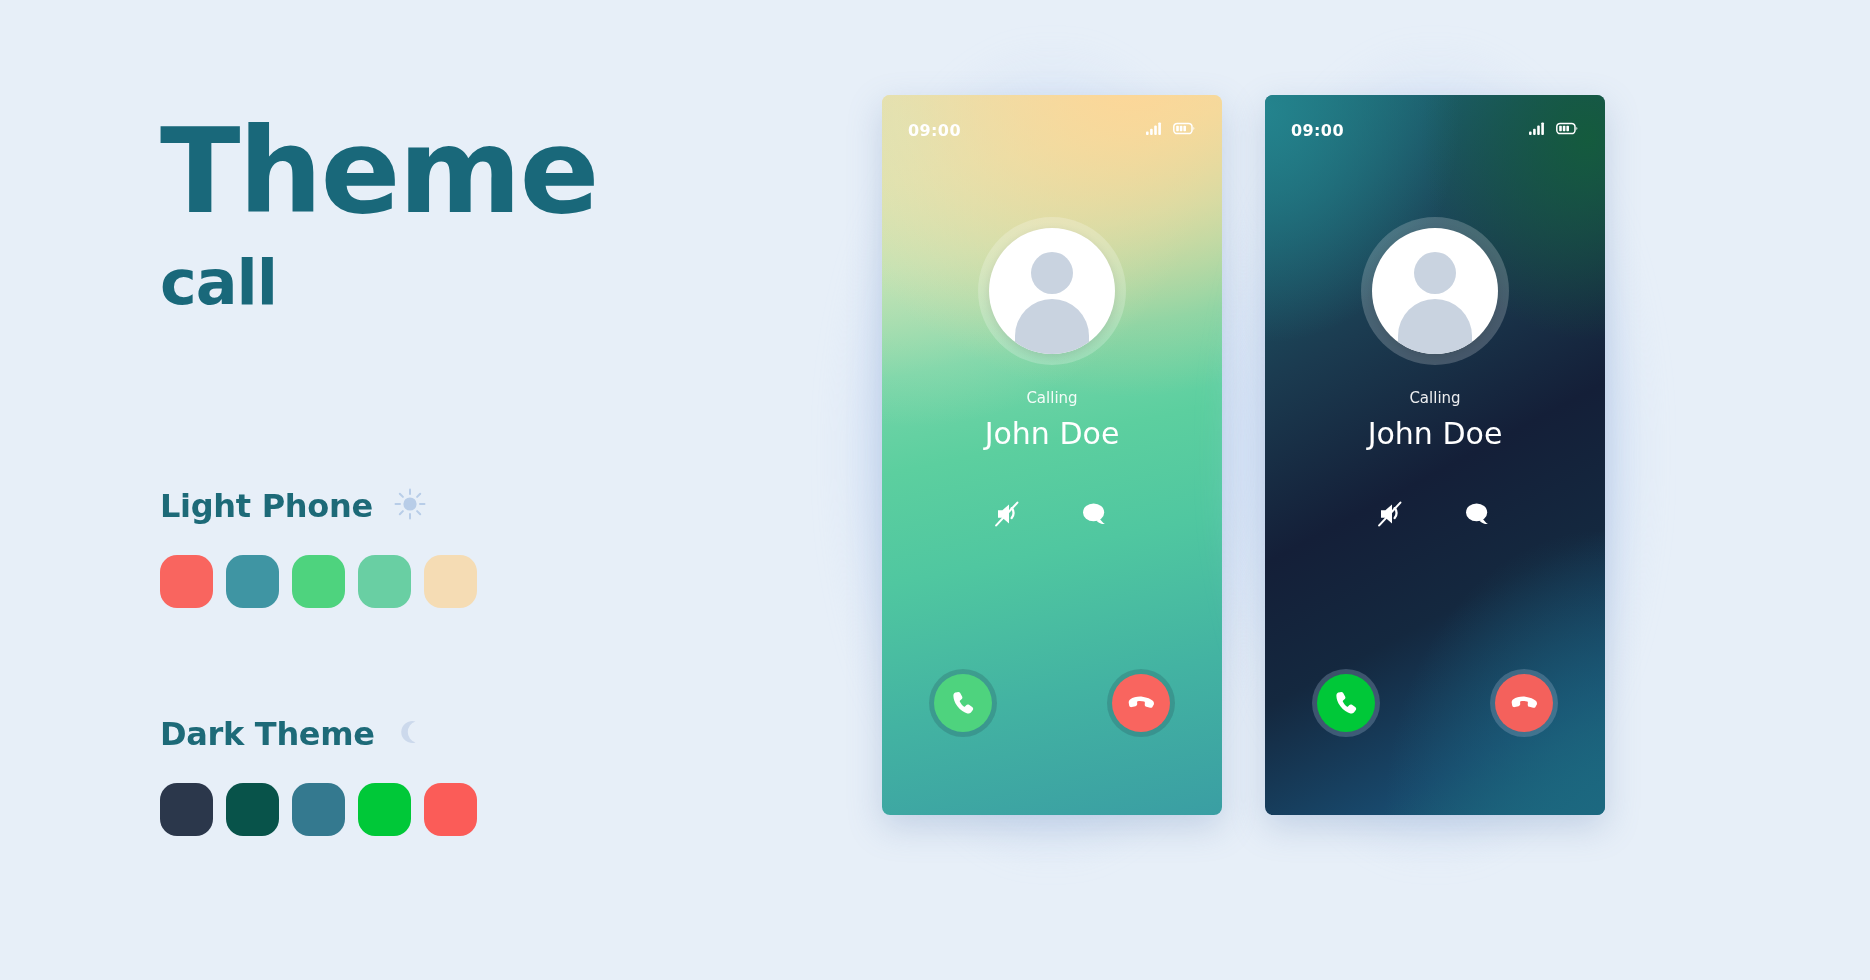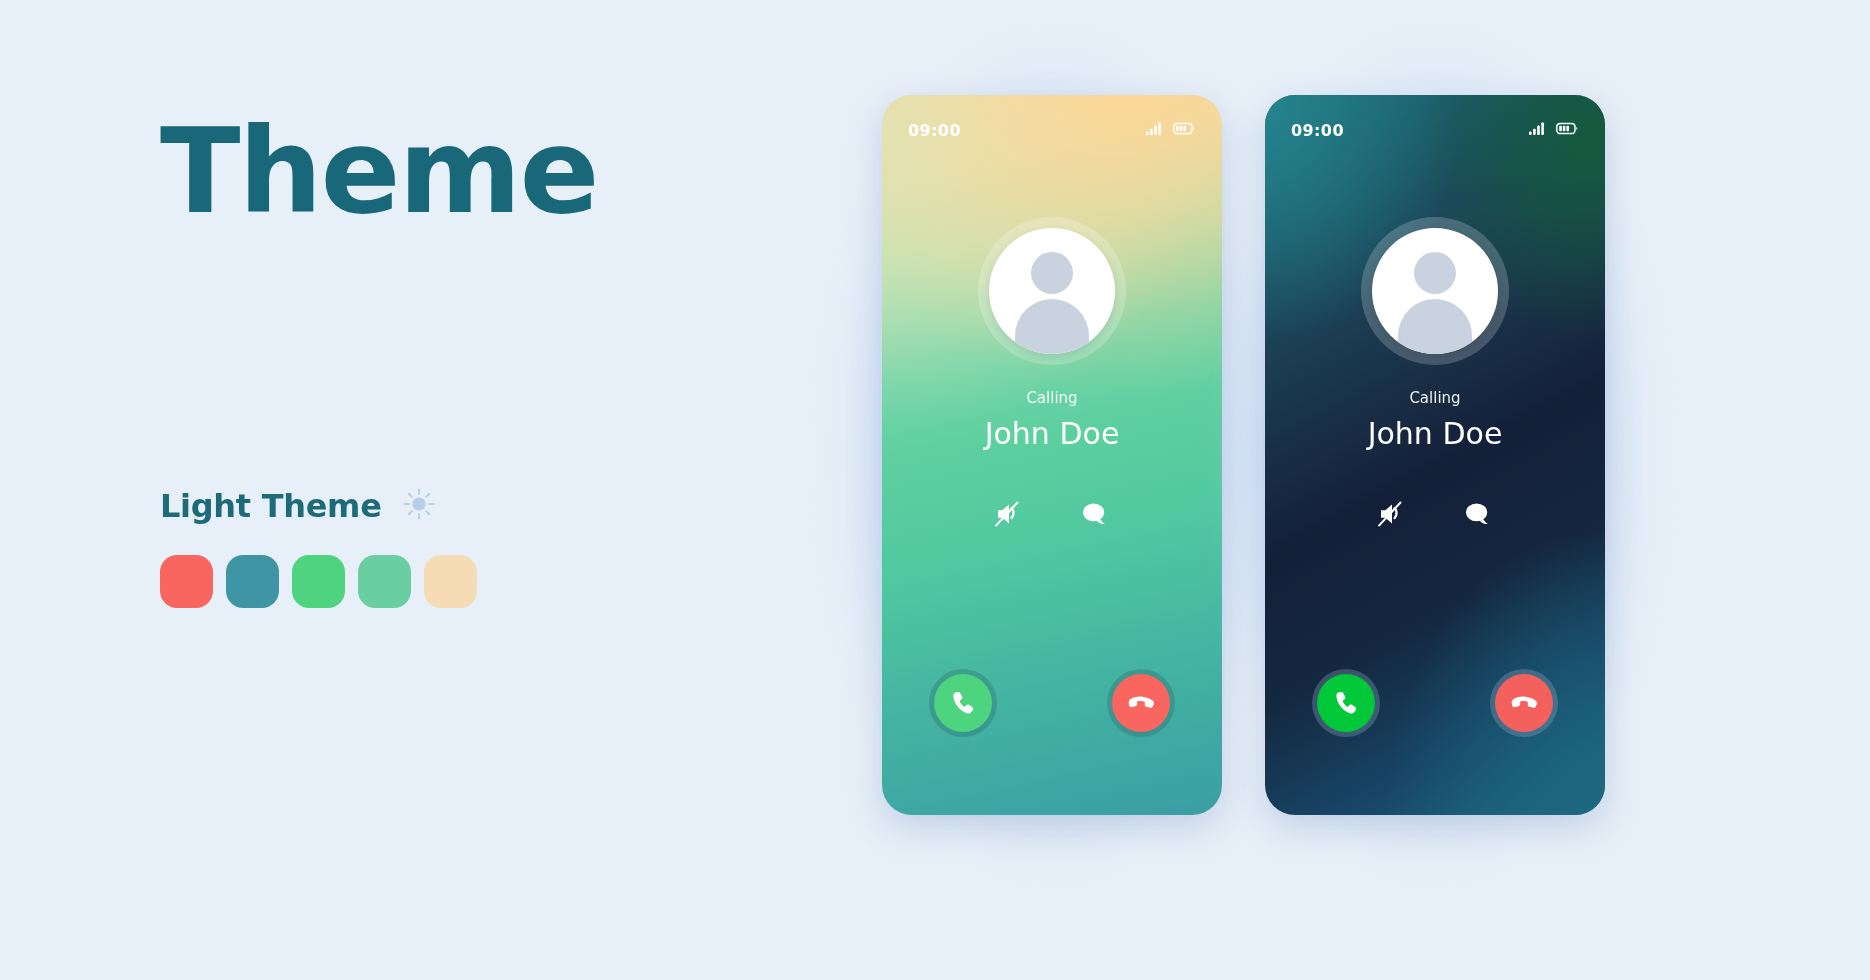--- a/index.html
+++ b/index.html
@@ -119,7 +119,7 @@
   .phone {
     position: absolute;
     inset: 0;
-    border-radius: 30px;
+    border-radius: 8px;
     overflow: hidden;
     box-shadow: 0 12px 34px rgba(110,140,185,0.30);
   }

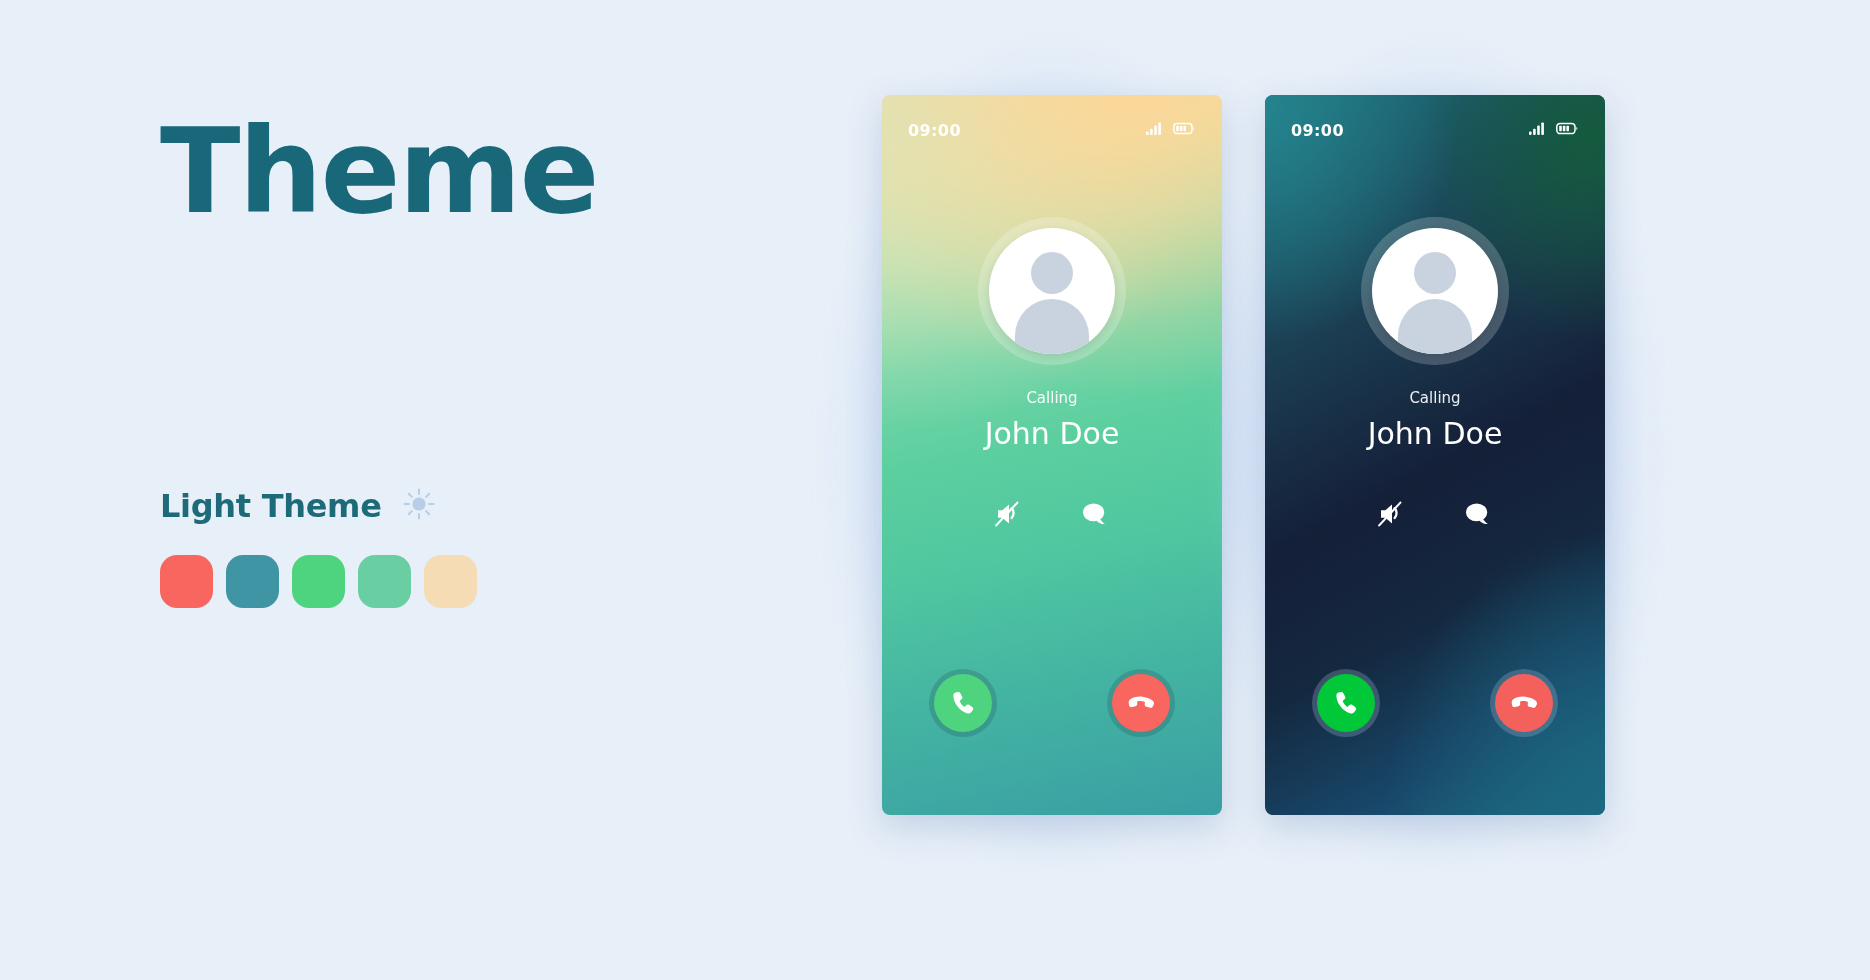--- a/index.html
+++ b/index.html
@@ -313,6 +313,7 @@
 
   <div class="title-block">
     <div class="title-main">Theme</div>
+    <div class="title-sub">call</div>
   </div>
 
   <div class="theme-group light">

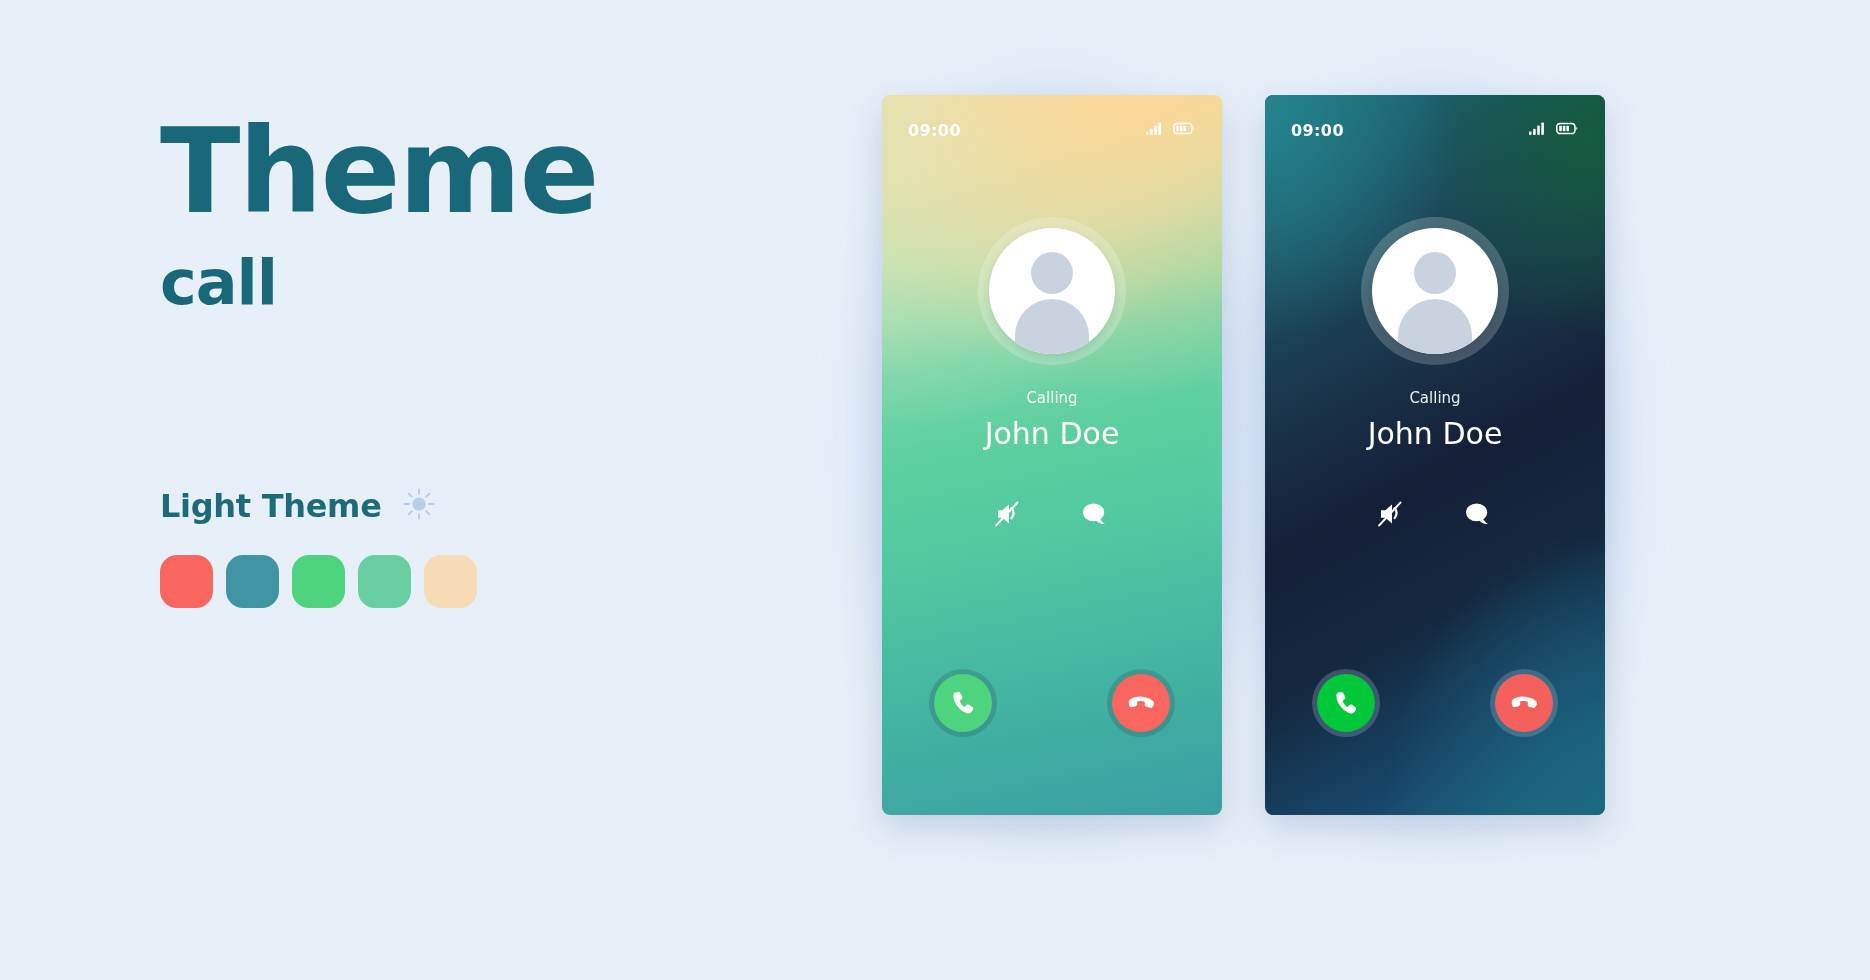--- a/index.html
+++ b/index.html
@@ -318,7 +318,7 @@
 
   <div class="theme-group light">
     <div class="theme-header">
-      <div class="theme-label">Light Theme</div>
+      <div class="theme-label">Light Phone</div>
       <span class="theme-icon">
         <svg width="34" height="34" viewBox="0 0 34 34">
           <circle cx="17" cy="17" r="6.6" fill="#b8cde8"></circle>

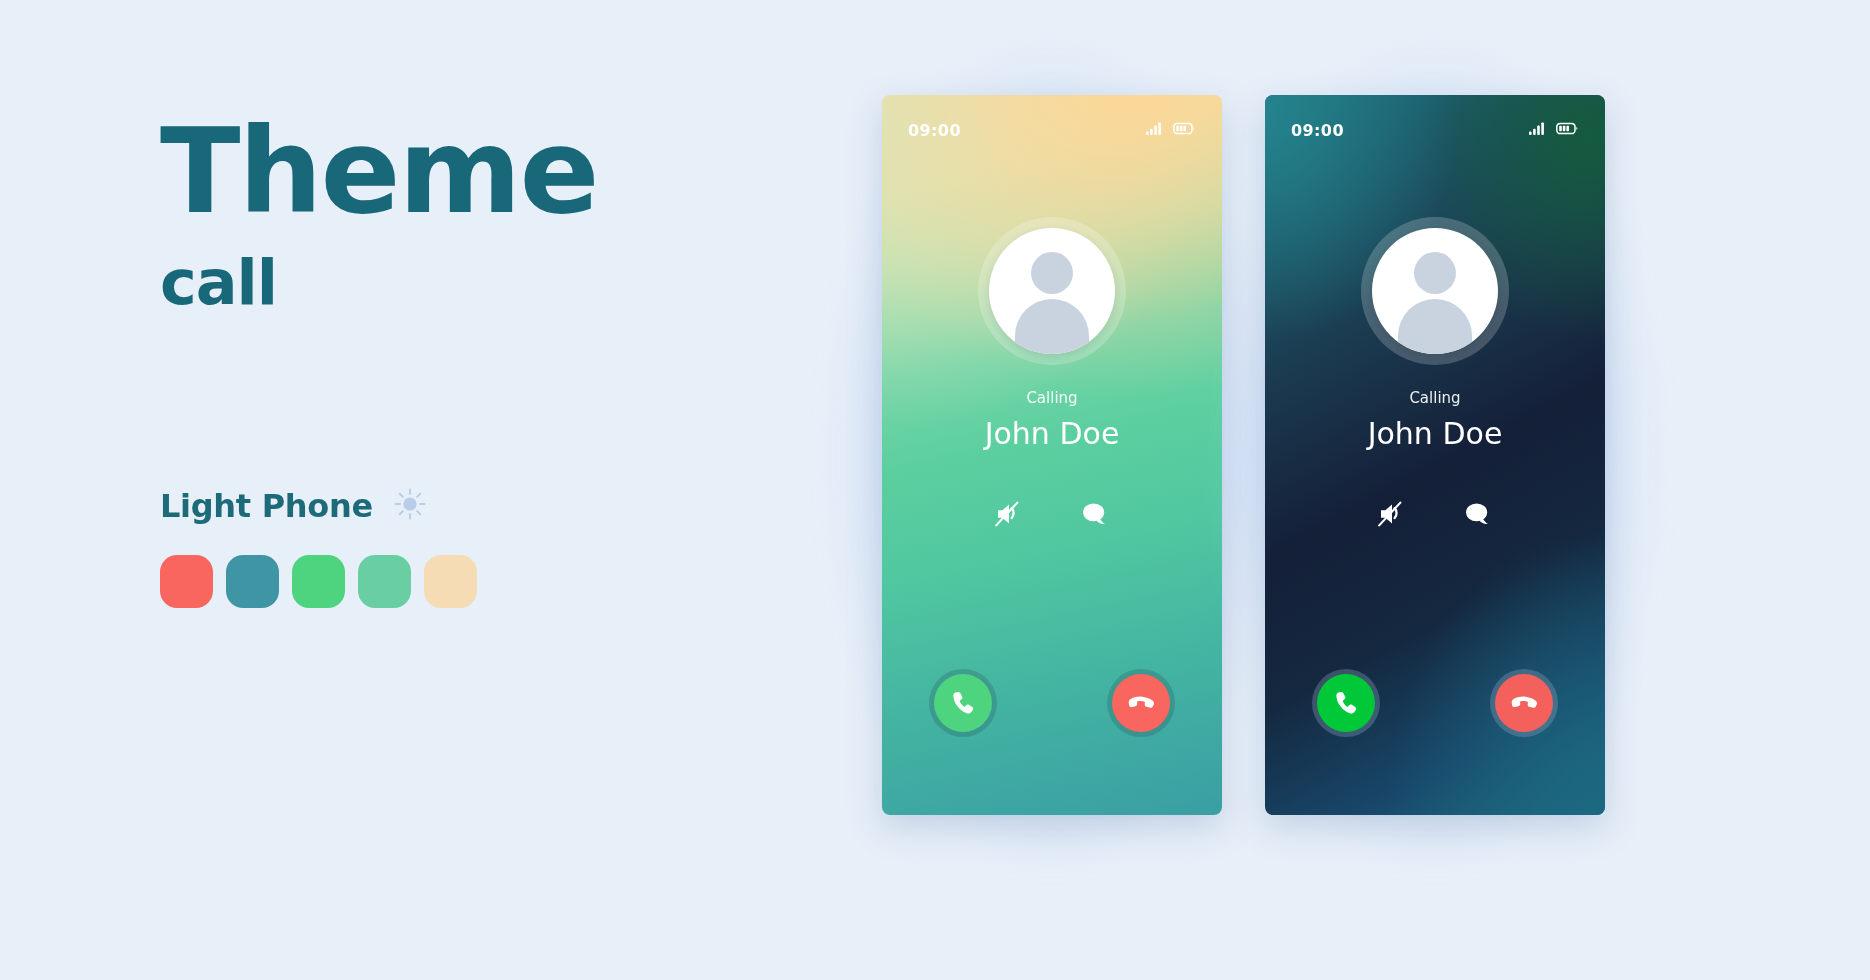--- a/index.html
+++ b/index.html
@@ -344,6 +344,23 @@
     </div>
   </div>
 
+  <div class="theme-group dark">
+    <div class="theme-header">
+      <div class="theme-label">Dark Theme</div>
+      <span class="theme-icon">
+        <svg width="30" height="30" viewBox="0 0 30 30">
+          <path d="M20.5 4.5a11 11 0 0 0 0 21 11 11 0 1 1 0-21z" fill="#ccd9ec"></path>
+        </svg>
+      </span>
+    </div>
+    <div class="swatch-row">
+      <div class="swatch" style="background:#2b374b"></div>
+      <div class="swatch" style="background:#08534a"></div>
+      <div class="swatch" style="background:#34798f"></div>
+      <div class="swatch" style="background:#00c838"></div>
+      <div class="swatch" style="background:#fb5c58"></div>
+    </div>
+  </div>
 </div>
 
 <div class="phones">

